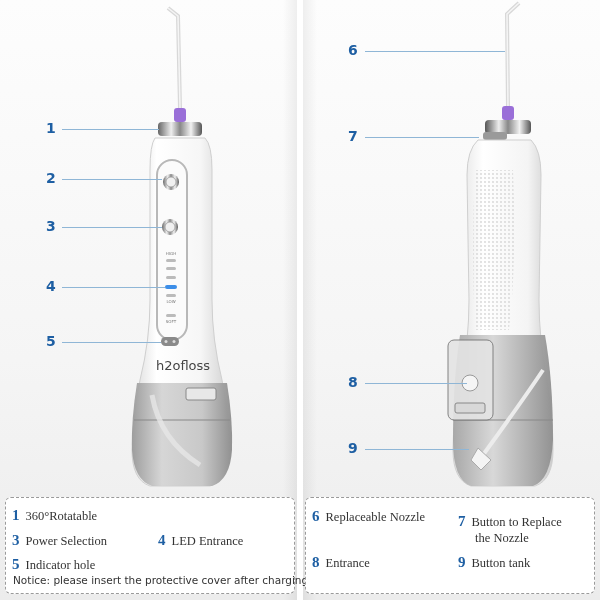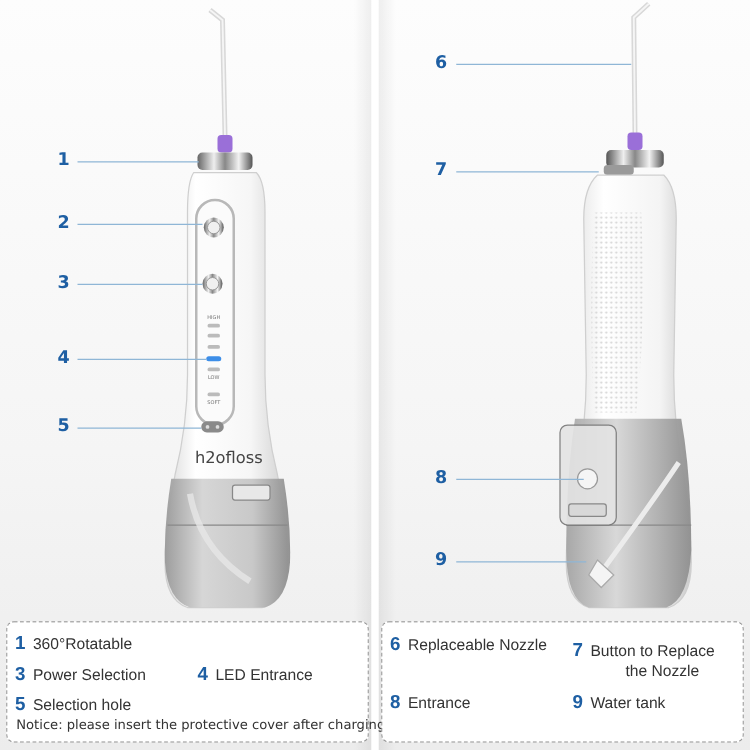--- a/index.html
+++ b/index.html
@@ -39,8 +39,7 @@
   .legend-box.right { left:305px; width:288px; }
   .legend-item {
     position:absolute; font-size:12.5px; color:#333; line-height:16px;
-    font-family:Liberation Sans, sans-serif;
-    text-align:center;
+    font-family:Liberation Serif, serif;
   }
   .legend-item .n { color:#1e5fa3; font-weight:bold; font-size:15px; margin-right:6px; }
   .legend-item .t { }

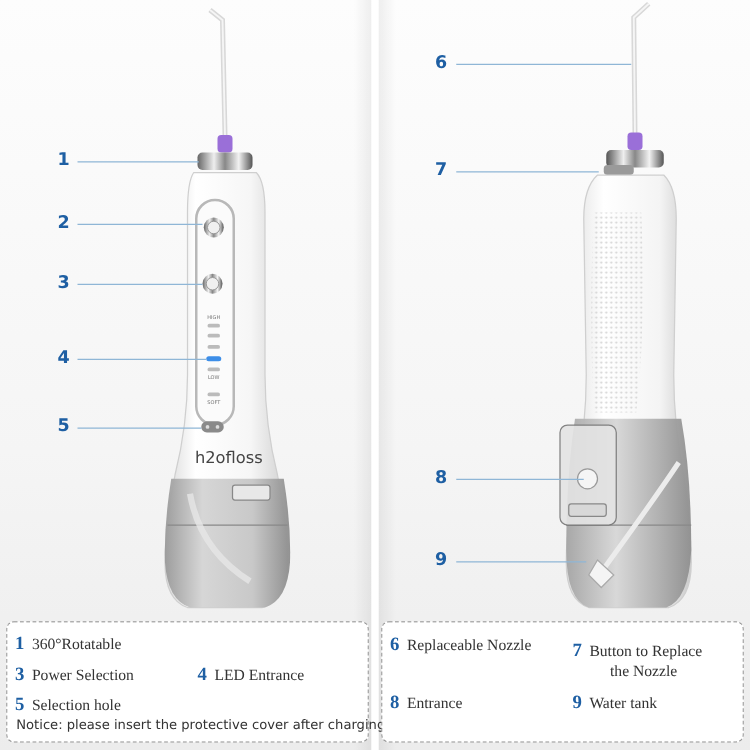--- a/index.html
+++ b/index.html
@@ -195,7 +195,7 @@
   </div>
   <div class="legend-item" style="left:152px;top:15px">
     <span class="n">7</span><span class="t">Button to Replace</span>
-    <div style="margin-left:30px">the Nozzle</div>
+    <div style="margin-left:17px">the Nozzle</div>
   </div>
   <div class="legend-item" style="left:6px;top:56px">
     <span class="n">8</span><span class="t">Entrance</span>

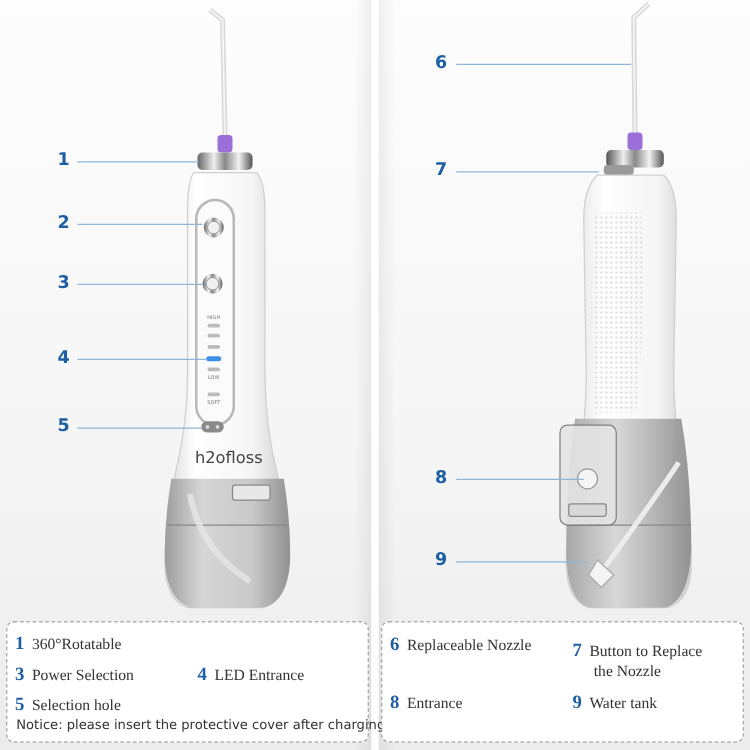--- a/index.html
+++ b/index.html
@@ -184,7 +184,7 @@
     <span class="n">4</span><span class="t">LED Entrance</span>
   </div>
   <div class="legend-item" style="left:6px;top:58px">
-    <span class="n">5</span><span class="t">Selection hole</span>
+    <span class="n">5</span><span class="t">Indicator hole</span>
   </div>
   <div class="notice">Notice:  please insert the protective cover after charging</div>
 </div>

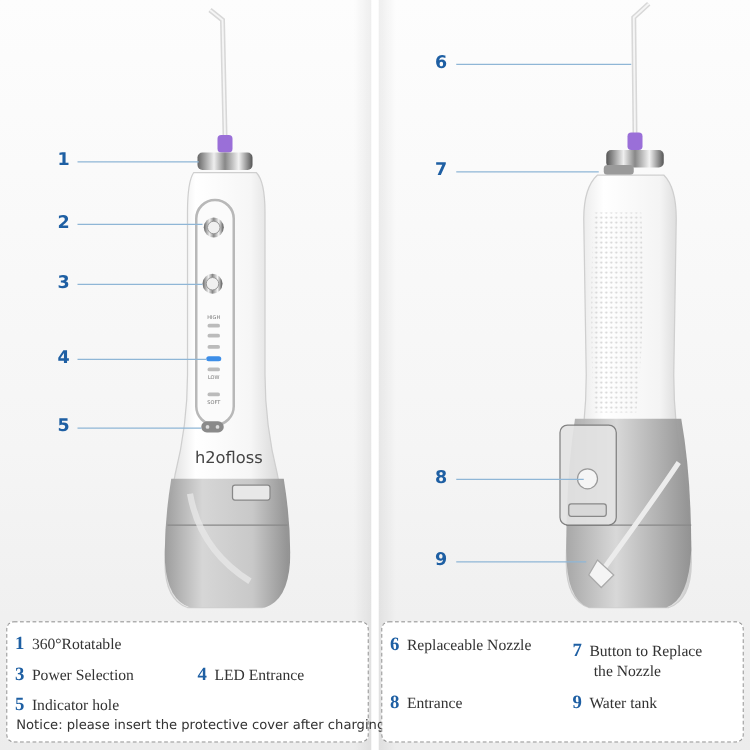--- a/index.html
+++ b/index.html
@@ -201,7 +201,7 @@
     <span class="n">8</span><span class="t">Entrance</span>
   </div>
   <div class="legend-item" style="left:152px;top:56px">
-    <span class="n">9</span><span class="t">Water tank</span>
+    <span class="n">9</span><span class="t">Button tank</span>
   </div>
 </div>
 

